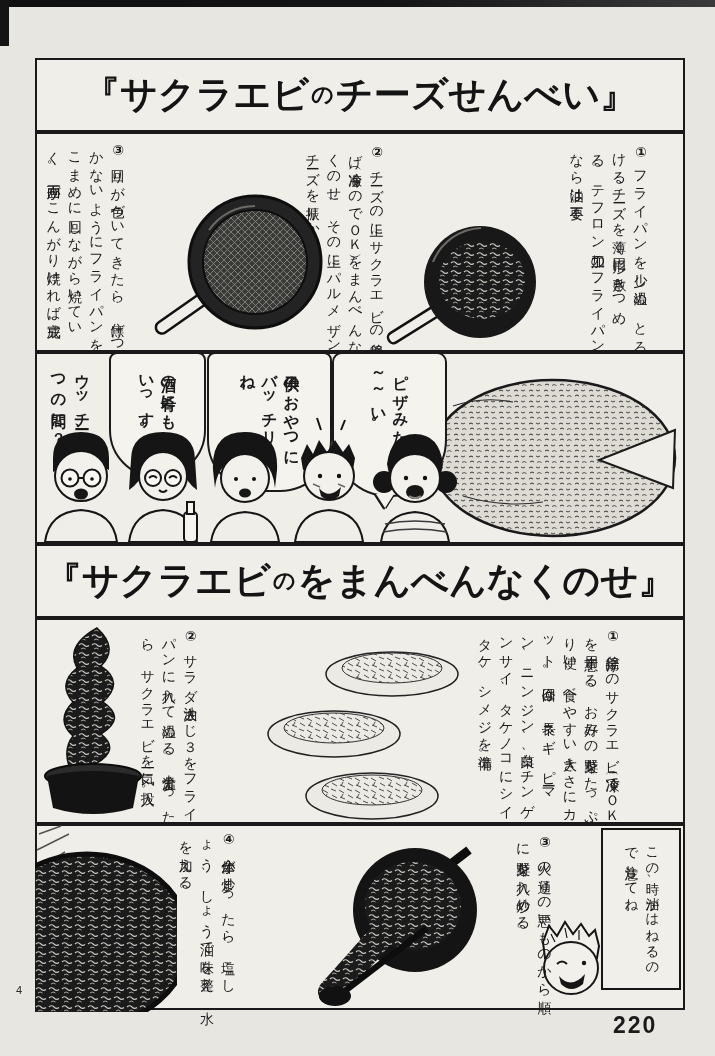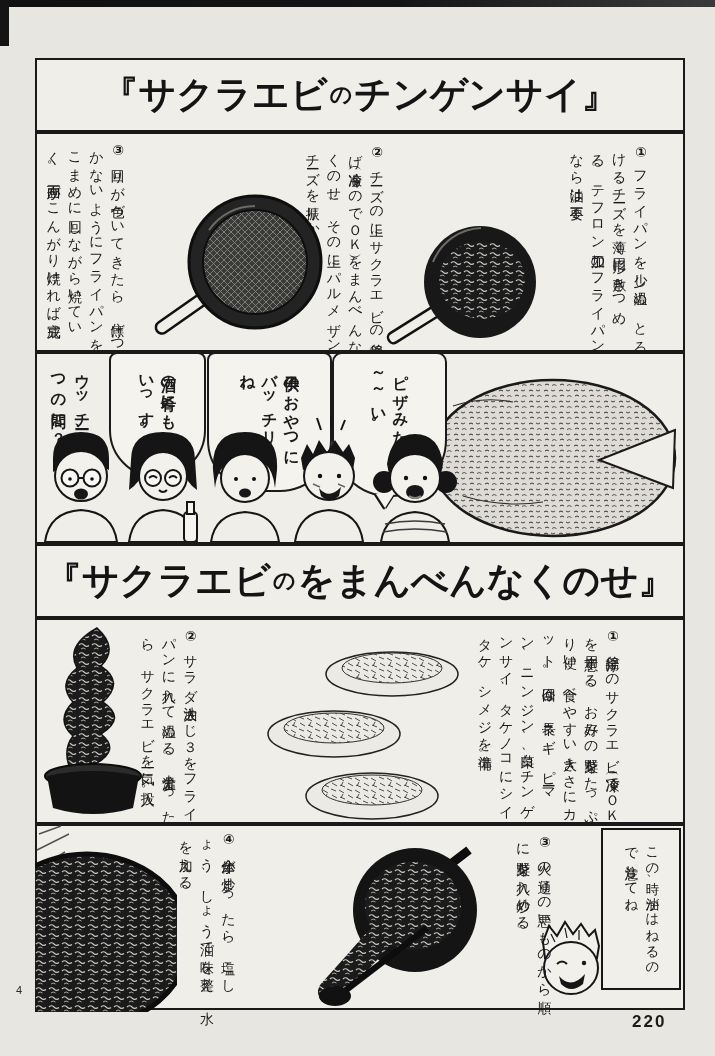--- a/index.html
+++ b/index.html
@@ -65,7 +65,7 @@
       <span class="t-big">『</span>
         <span class="t-big">サクラエビ</span>
         <span class="t-small">の</span>
-        <span class="t-big">チンゲンサイ</span>
+        <span class="t-big">チーズせんべい</span>
         <span class="t-big">』</span>
     </div>
   </div>

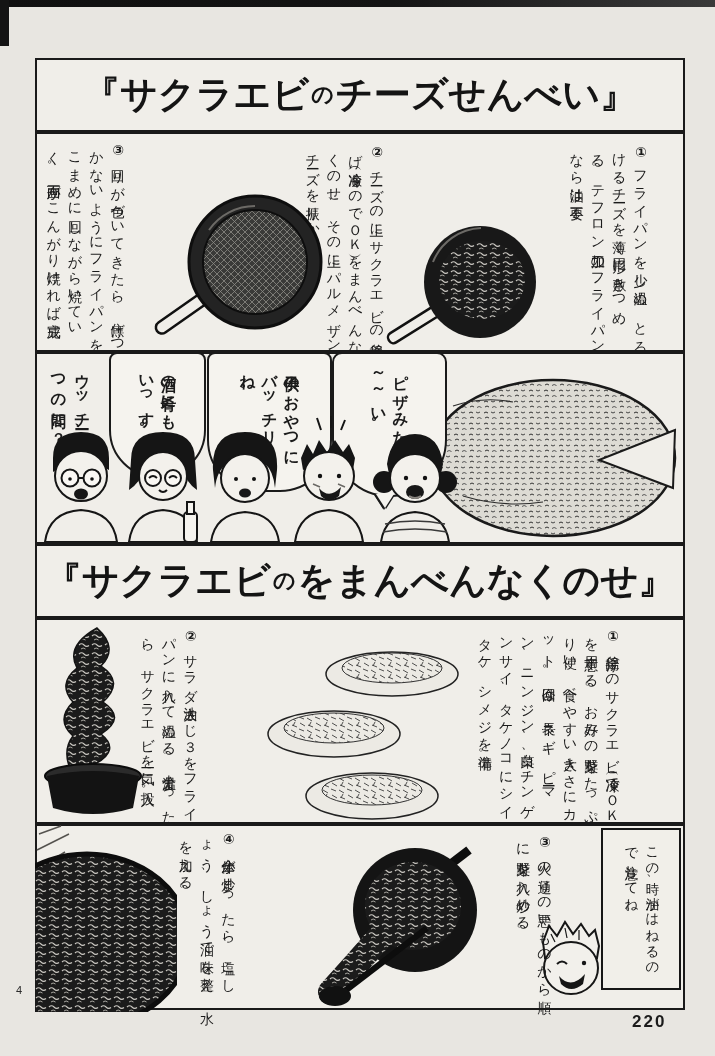--- a/index.html
+++ b/index.html
@@ -23,7 +23,7 @@
   .note-box{position:absolute;border:2px solid #161616;background:#f1efe9;display:flex;justify-content:center;padding-top:8px}
   .note-box .vtext{font-size:13.5px;line-height:1.55}
   .chara{position:absolute;bottom:0}
-  .pagenum{position:absolute;left:632px;top:1012px;font-size:17px;font-weight:800;letter-spacing:2px;color:#1b1b1b}
+  .pagenum{position:absolute;left:613px;top:1012px;font-size:23px;font-weight:800;letter-spacing:2px;color:#1b1b1b}
   .edge-mark{position:absolute;left:16px;top:984px;font-size:11px;color:#2a2a2a}
   svg{display:block}
 </style>

